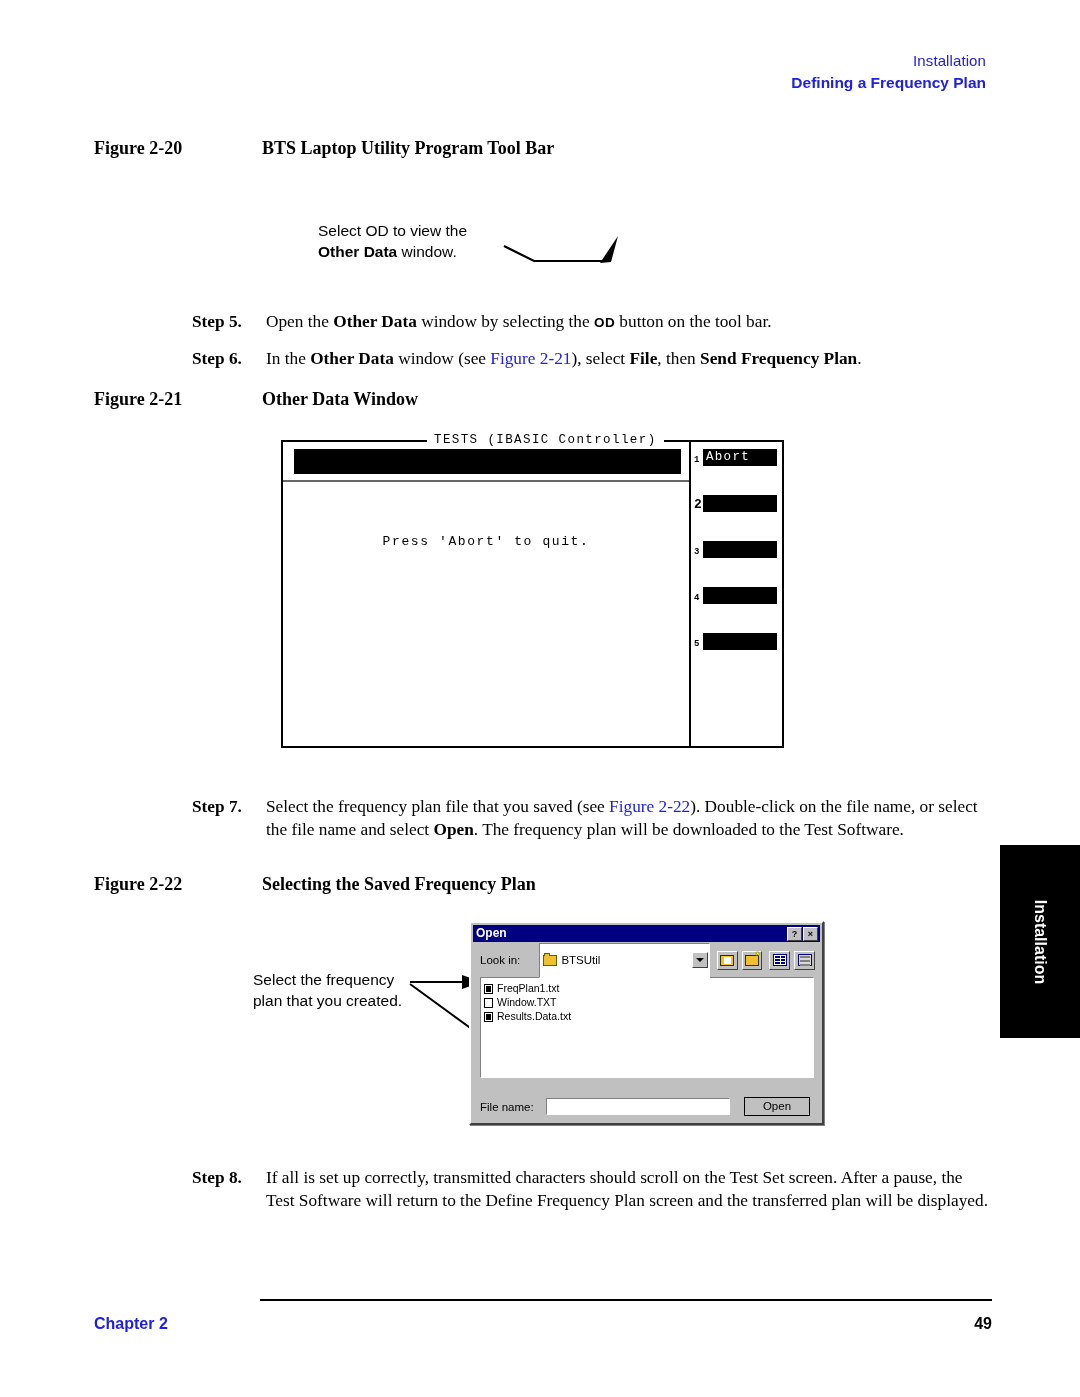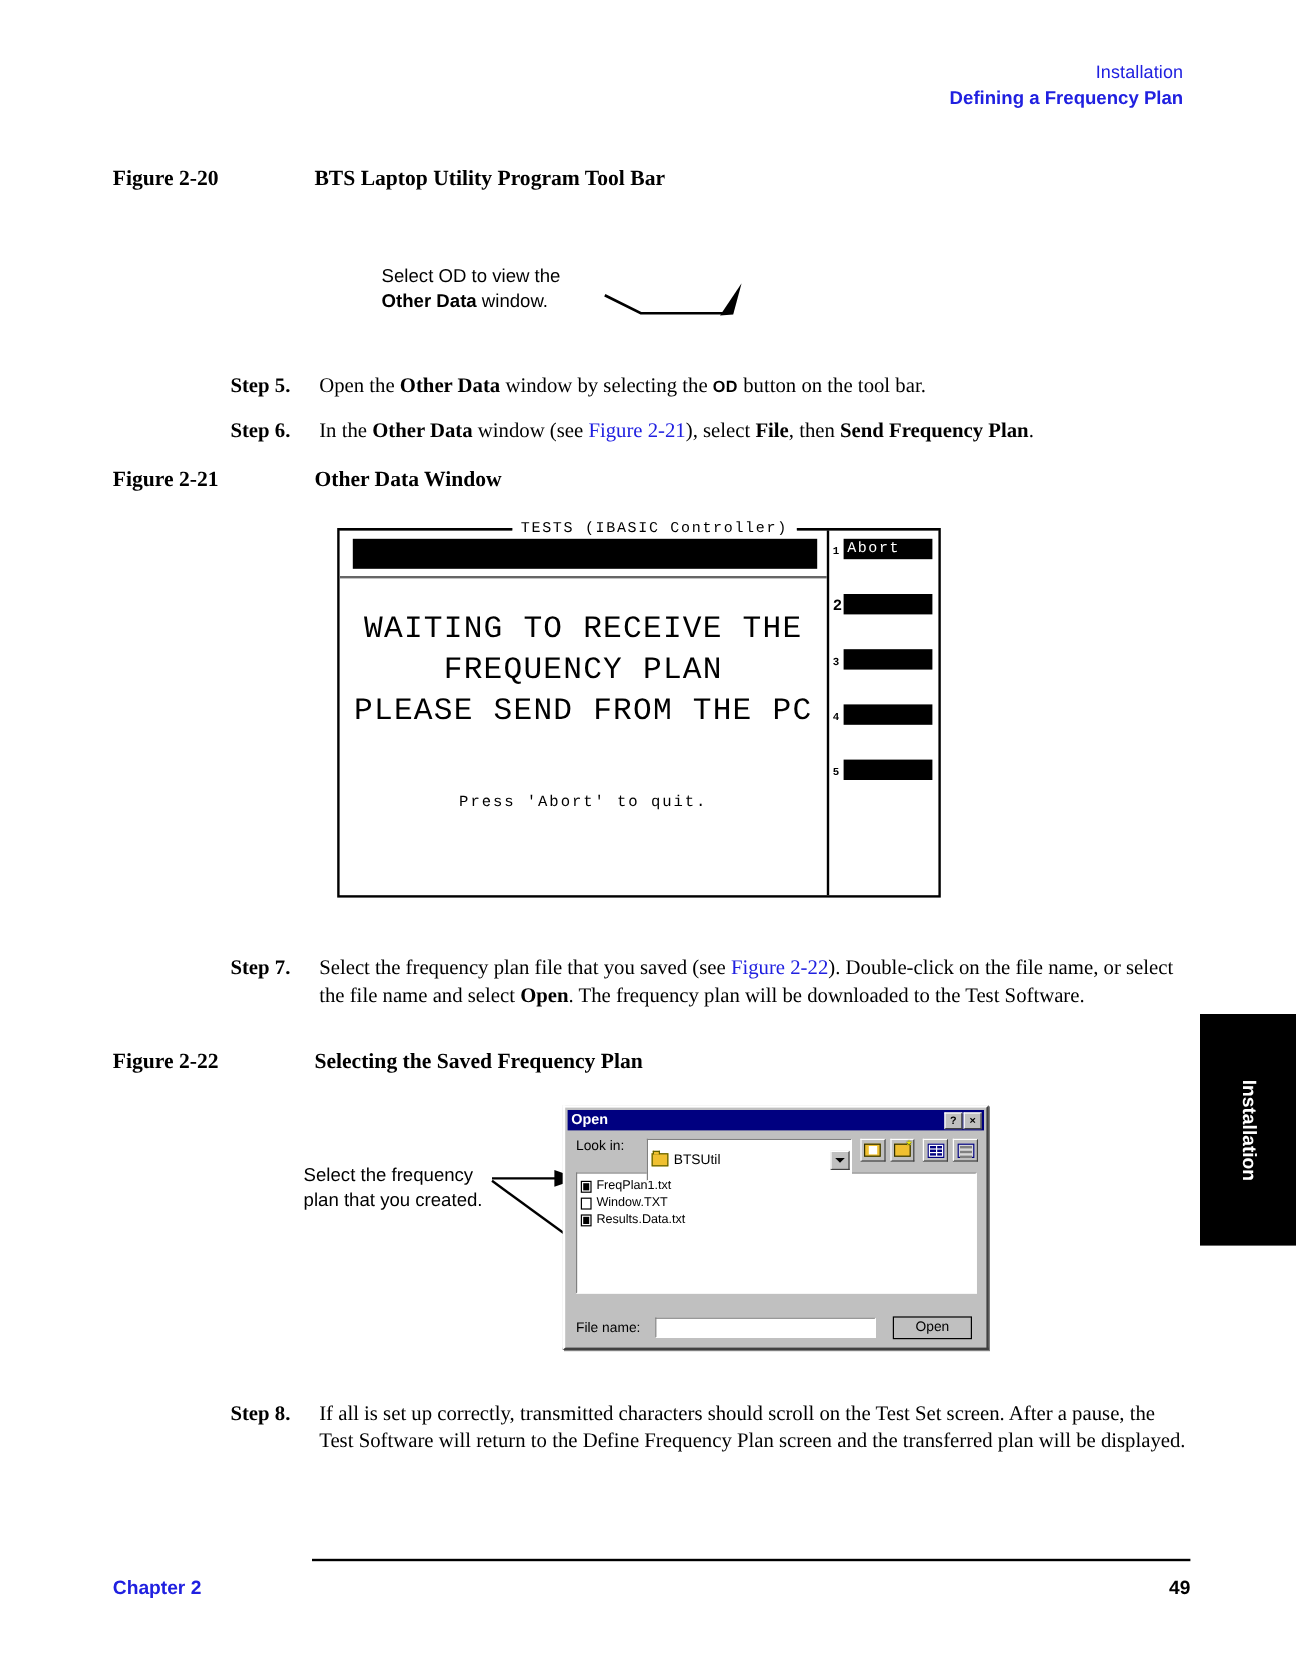--- a/index.html
+++ b/index.html
@@ -542,9 +542,6 @@
       <div class="ts-banner"></div>
     </div>
     <div class="ts-body">
-      <div class="ts-msg">WAITING TO RECEIVE THE
-FREQUENCY PLAN
-PLEASE SEND FROM THE PC</div>
       <div class="ts-press">Press 'Abort' to quit.</div>
     </div>
   </div>

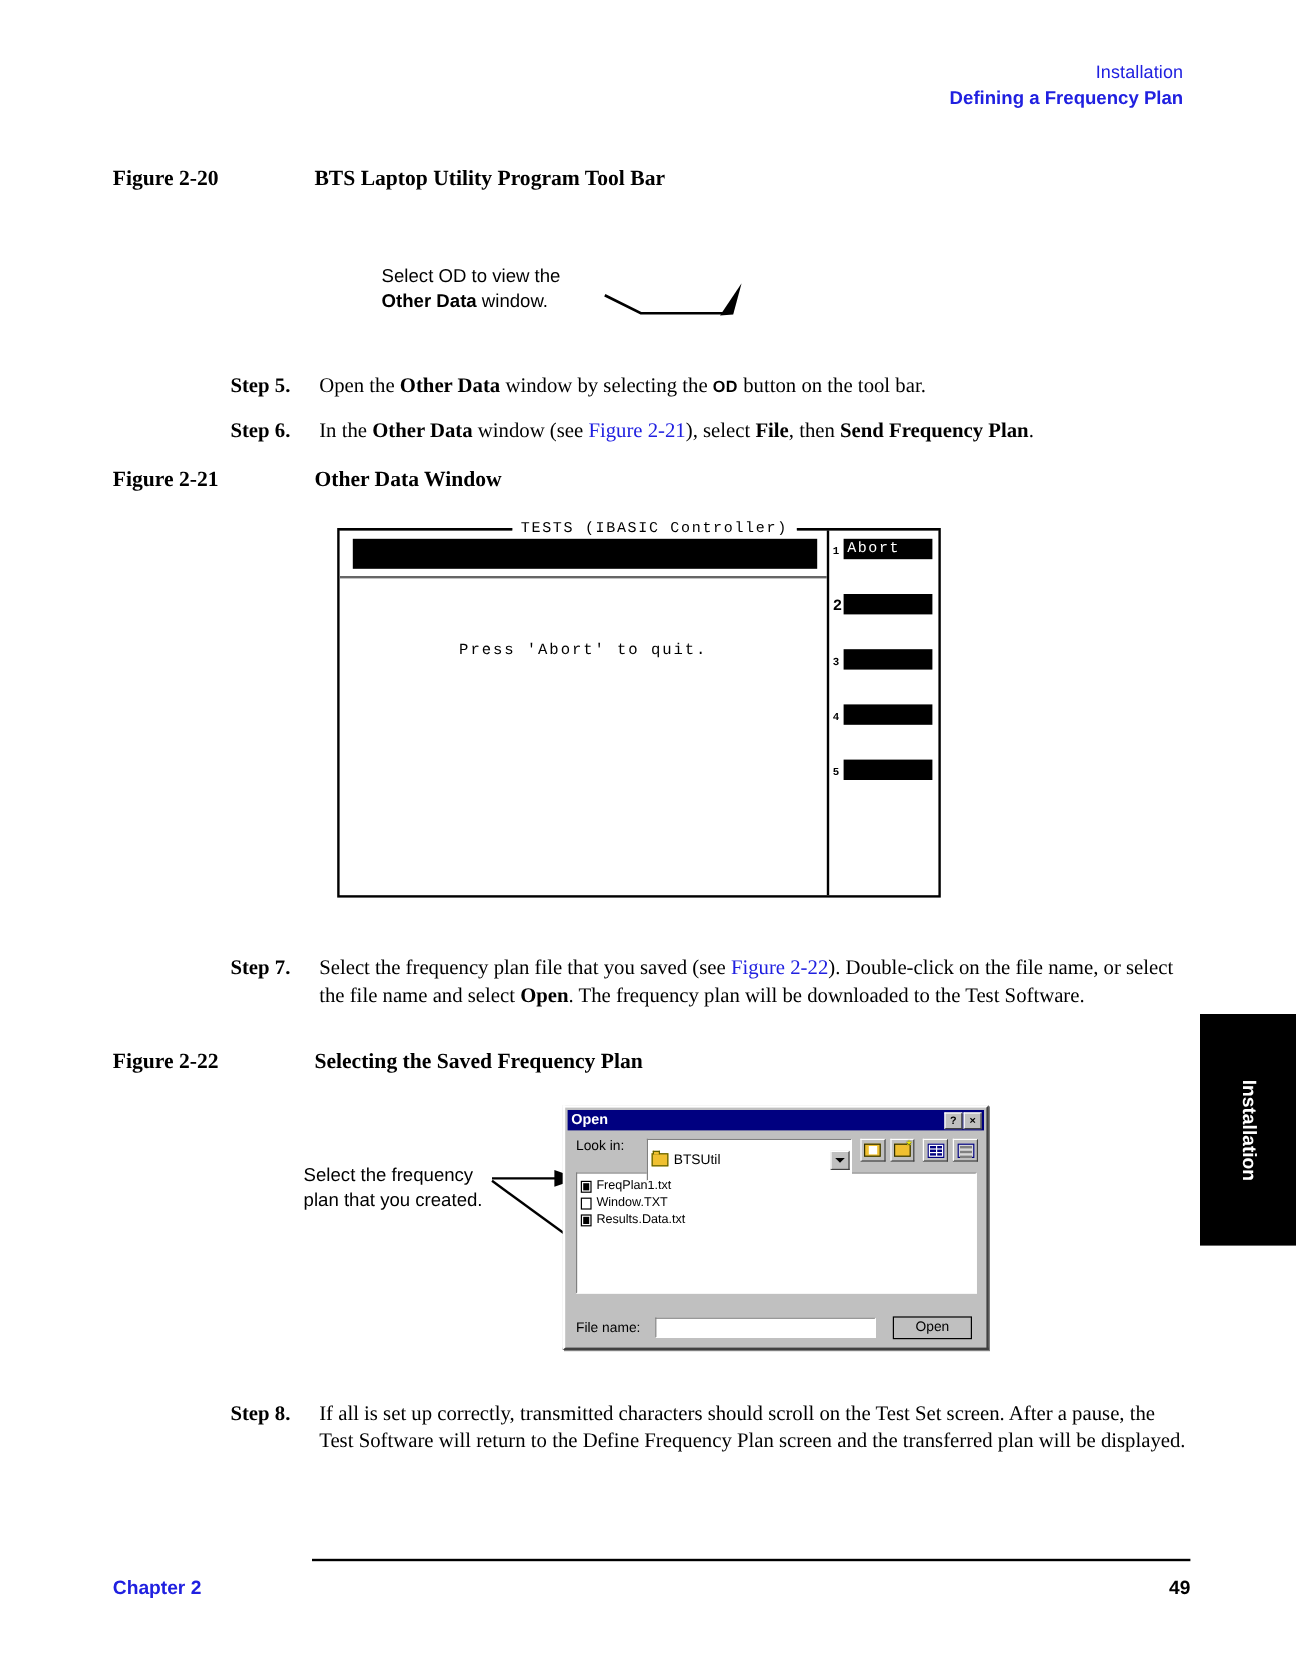--- a/index.html
+++ b/index.html
@@ -251,7 +251,7 @@
   }
   .lookin-row {
     display: flex;
-    align-items: flex-start;
+    align-items: center;
     padding: 7px 7px 0 9px;
     height: 22px;
   }

